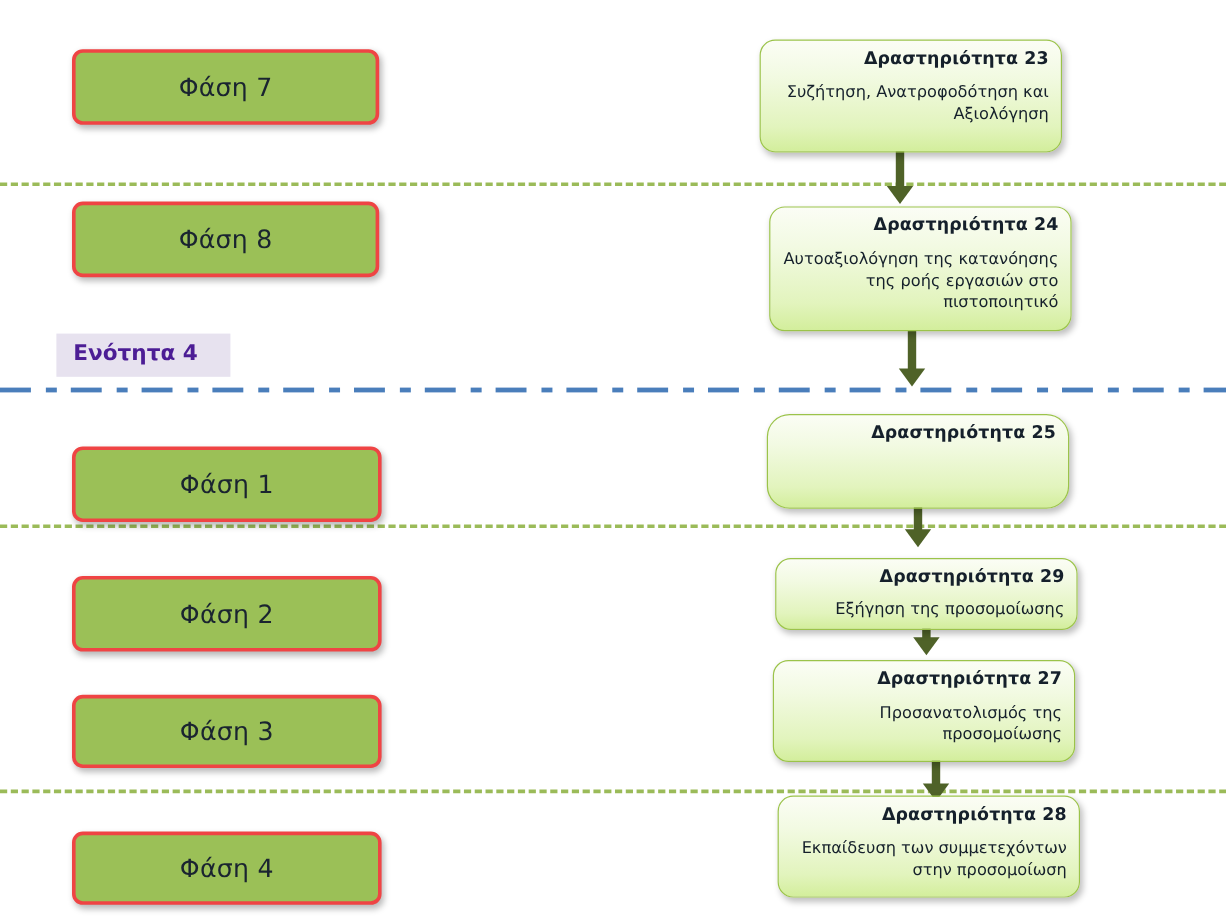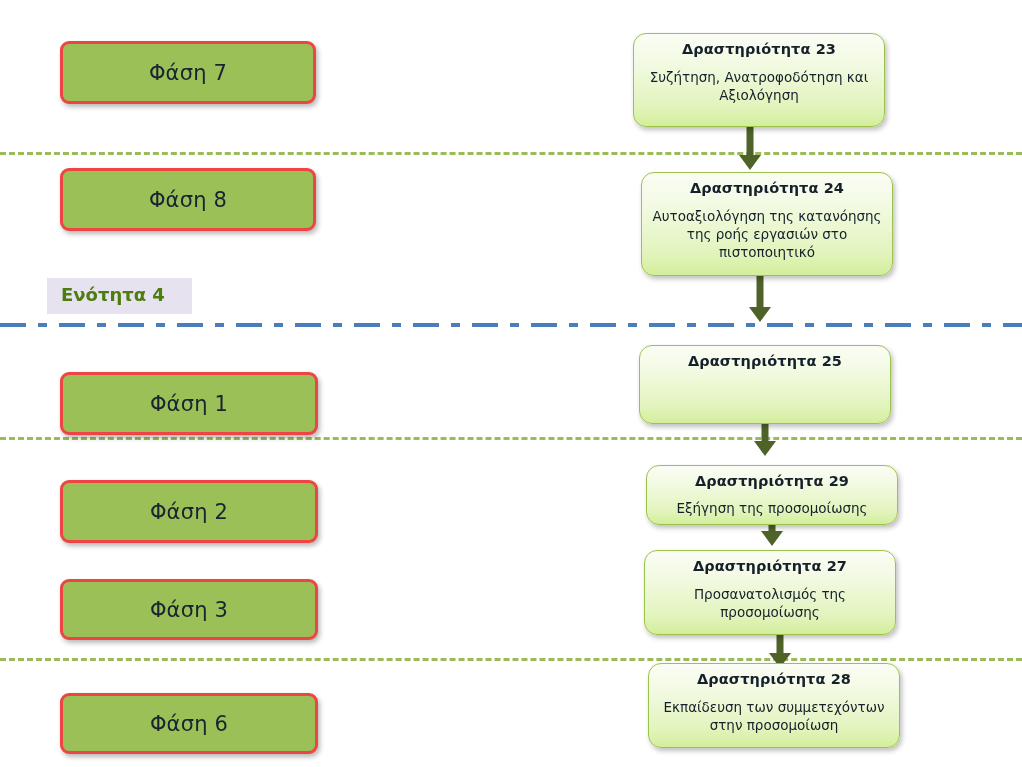--- a/index.html
+++ b/index.html
@@ -66,7 +66,7 @@
     border-radius: 13px;
     box-shadow: 2px 3px 5px rgba(0,0,0,0.25);
     padding: 7px 10px 8px 10px;
-    text-align: center;
+    text-align: right;
     color: #15202b;
     z-index: 3;
   }

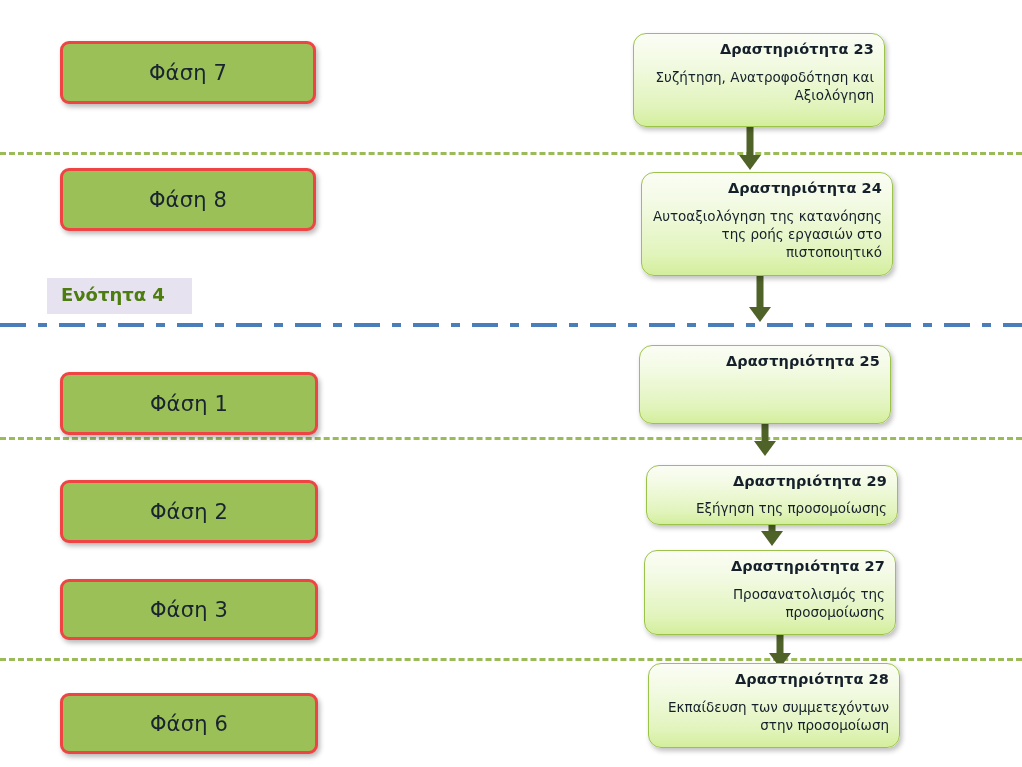--- a/index.html
+++ b/index.html
@@ -112,7 +112,7 @@
   .section-label {
     position: absolute;
     background: #E7E2EF;
-    color: #4d7c0f;
+    color: #4c1d95;
     font-weight: bold;
     font-size: 18px;
     padding: 6px 14px 7px 14px;

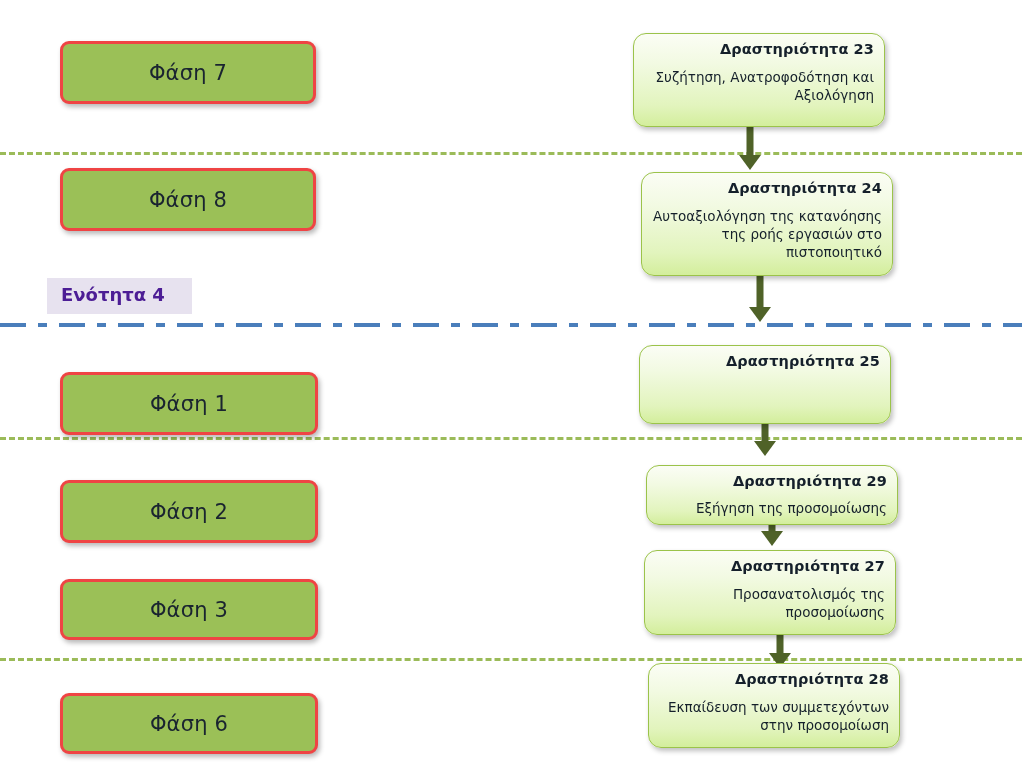--- a/index.html
+++ b/index.html
@@ -193,7 +193,7 @@
     <div class="act-body">Αυτοαξιολόγηση της κατανόησης της ροής εργασιών στο πιστοποιητικό</div>
   </div>
 
-  <div class="act-box" style="left:639px; top:345px; width:252px; height:79px;">
+  <div class="act-box" style="left:639px; top:345px; width:252px; height:79px;border-radius:19px;">
     <div class="act-title">Δραστηριότητα  25</div>
   </div>
 

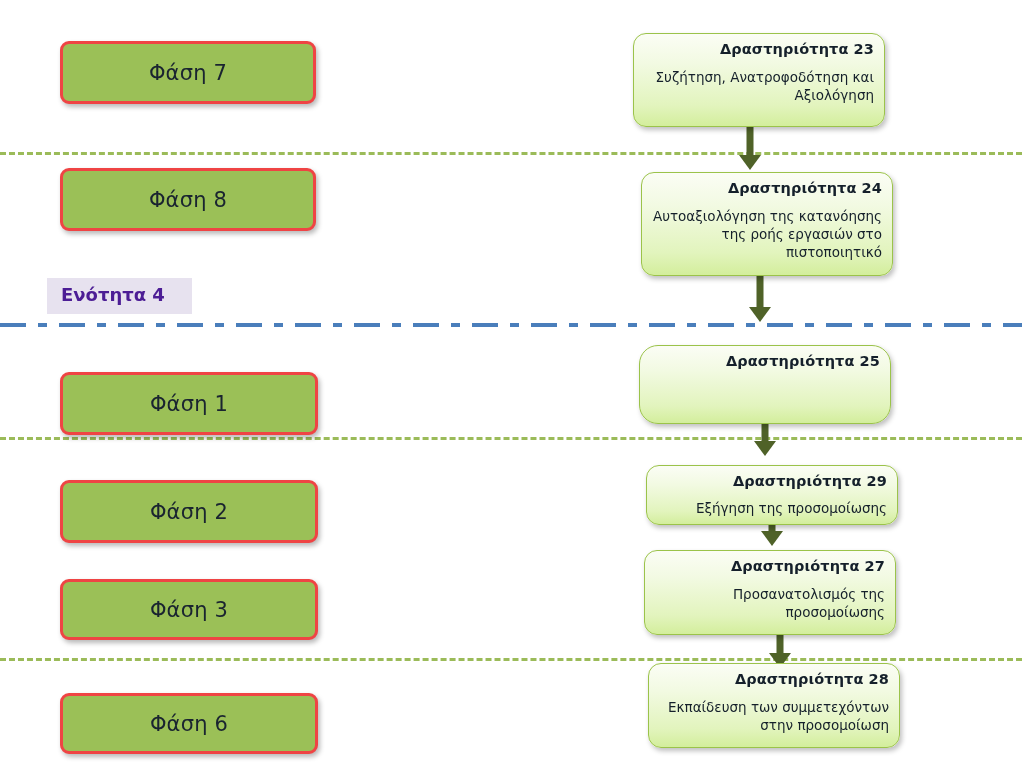--- a/index.html
+++ b/index.html
@@ -151,7 +151,7 @@
   </div>
 
   <div class="phase-box" style="left:60px;  top:693px; width:258px; height:61px;">
-    <span>Φάση 6</span>
+    <span>Φάση 4</span>
   </div>
 
   <div class="section-label" style="left:47px; top:278px; width:145px; height:36px;">

